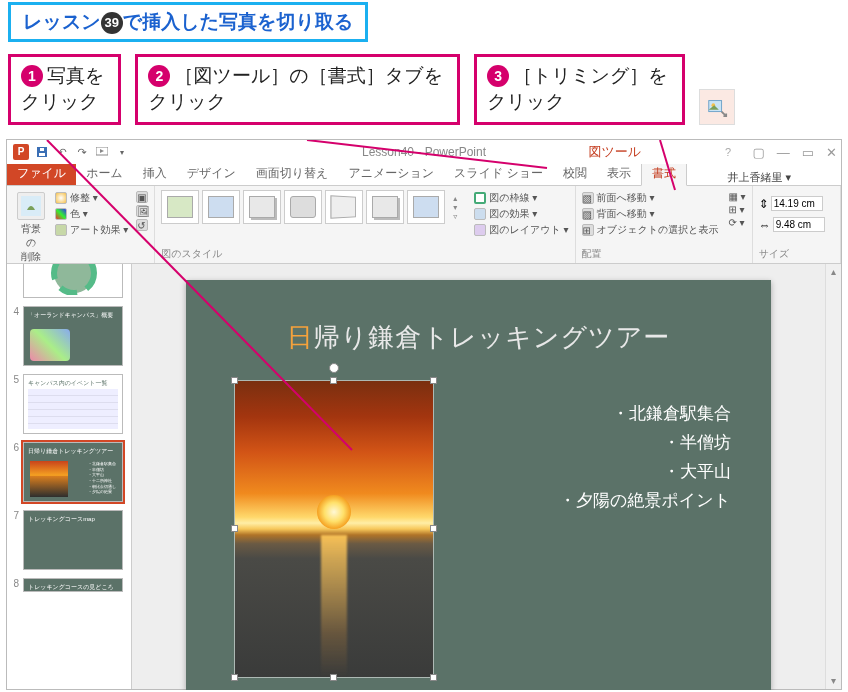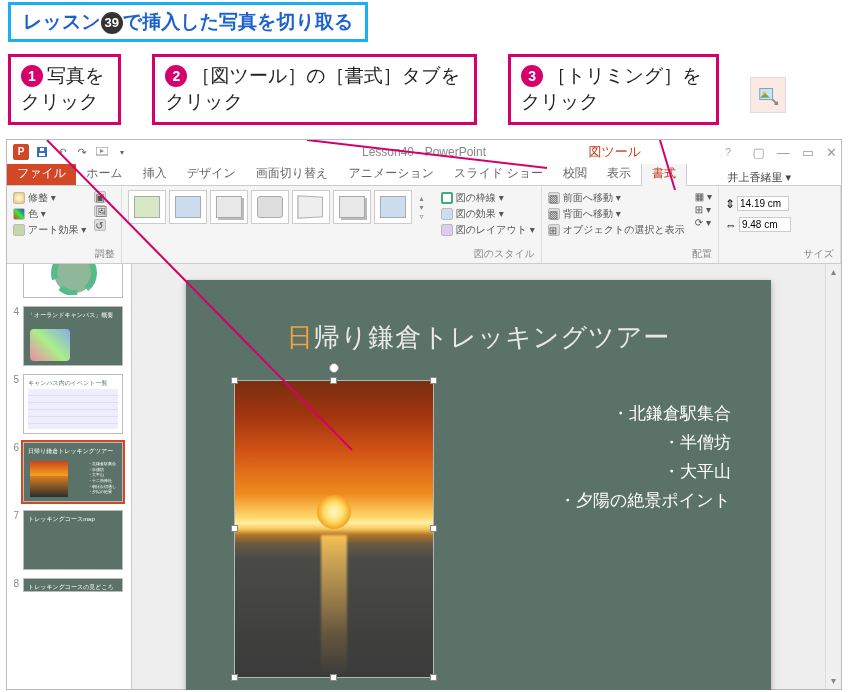--- a/index.html
+++ b/index.html
@@ -8,7 +8,7 @@
   
   .lesson-title { display: inline-block; background: #fff; border: 3px solid #1bb0f0; color: #1b62cf; font-size: 19px; font-weight: bold; padding: 4px 12px; margin: 2px 0 12px 8px; }
   .lesson-title .num-badge { display: inline-block; background: #333; color: #fff; border-radius: 50%; width: 22px; height: 22px; line-height: 22px; text-align: center; font-size: 13px; vertical-align: middle; }
-  .callouts { display: flex; gap: 31px; padding: 0 8px 14px 8px; align-items: center; }
+  .callouts { display: flex; gap: 14px; padding: 0 8px 14px 8px; align-items: flex-end; }
   .callout { border: 3px solid #d5006c; background: #fff; padding: 6px 14px 8px 10px; font-size: 19px; color: #222; line-height: 1.35; position: relative; }
   .callout .num { display: inline-block; background: #d5006c; color: #fff; border-radius: 50%; width: 22px; height: 22px; line-height: 22px; text-align: center; font-size: 14px; font-weight: bold; margin-right: 4px; vertical-align: 1px; }
   .crop-icon-big { width: 36px; height: 36px; background: #fbe9e3; border: 1px solid #ddd; position: relative; display:flex; align-items:center; justify-content:center; margin-top:10px; }

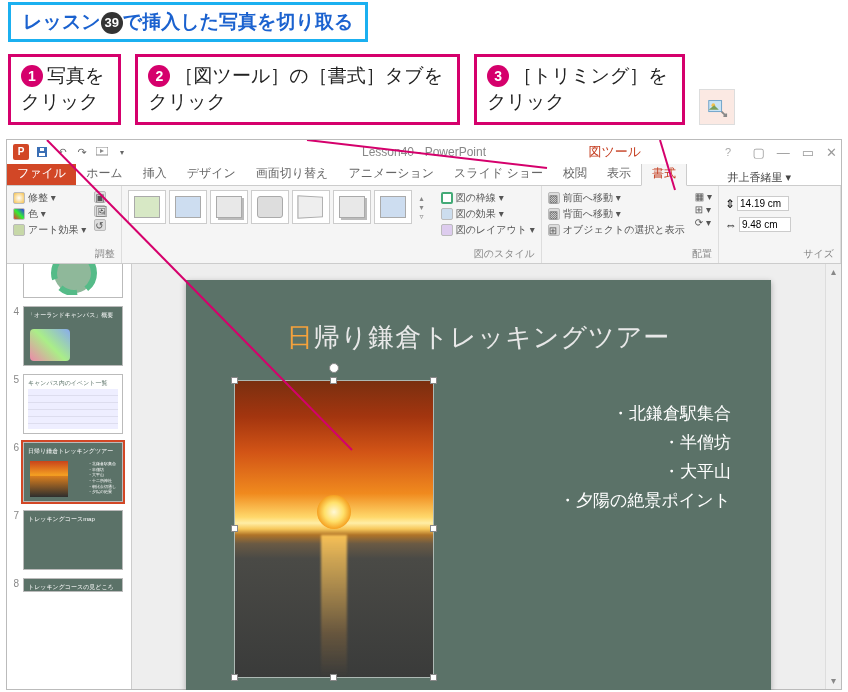--- a/index.html
+++ b/index.html
@@ -172,6 +172,16 @@
 
     <div class="rgroup" style="width:150px;">
       <div class="rgroup-content">
+        <div class="big-btn">
+          <div class="ico">
+              <svg width="20" height="20" viewBox="0 0 20 20">
+                <rect width="20" height="20" fill="#d9ecf7"></rect>
+                <path d="M6 14 Q10 6 14 14 Z" fill="#7aa05a"></path>
+              </svg>
+            </div>
+          <span style="white-space:pre-line;text-align:center;">背景の
+削除</span>
+        </div>
         <div class="vert-list">
           <div class="small-row">
               <span class="dot" style="background:radial-gradient(#fff,#f5c04a);"></span>

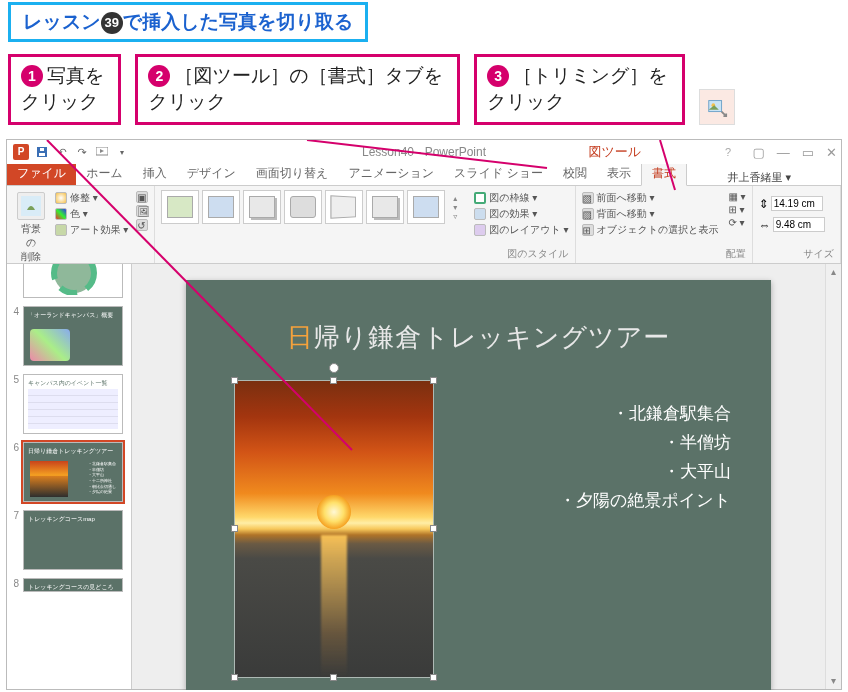--- a/index.html
+++ b/index.html
@@ -32,7 +32,7 @@
   .signin { margin-left: auto; padding-right: 50px; color: #444; font-size:11px; }
   .ribbon-body { background: #f5f5f5; border-bottom: 1px solid #ccc; display: flex; height: 78px; }
   .rgroup { border-right: 1px solid #ddd; padding: 4px 6px 2px 6px; display: flex; flex-direction: column; justify-content: space-between; }
-  .rgroup-label { text-align: right; font-size: 10px; color: #888; }
+  .rgroup-label { text-align: left; font-size: 10px; color: #888; }
   .rgroup-content { display: flex; gap: 6px; align-items: flex-start; flex:1; }
   .big-btn { display: flex; flex-direction: column; align-items: center; gap: 2px; font-size: 10px; color: #555; padding: 2px 4px; }
   .big-btn .ico { width: 28px; height: 28px; background: #eee; border: 1px solid #ccc; border-radius: 2px; display:flex;align-items:center;justify-content:center; }

